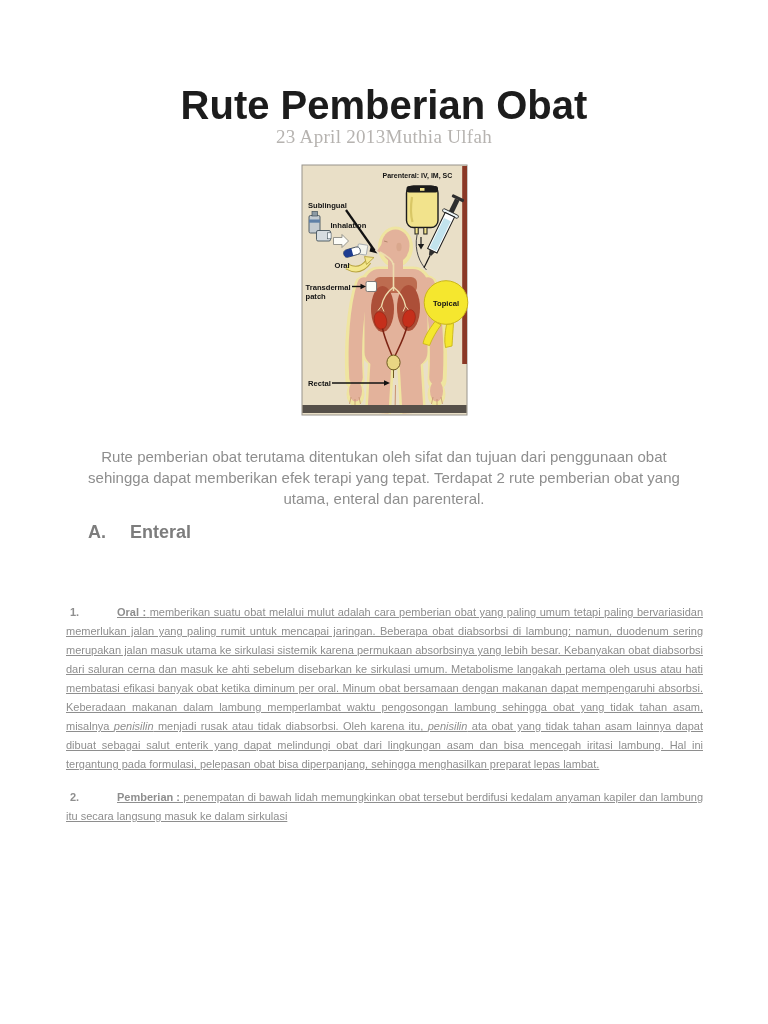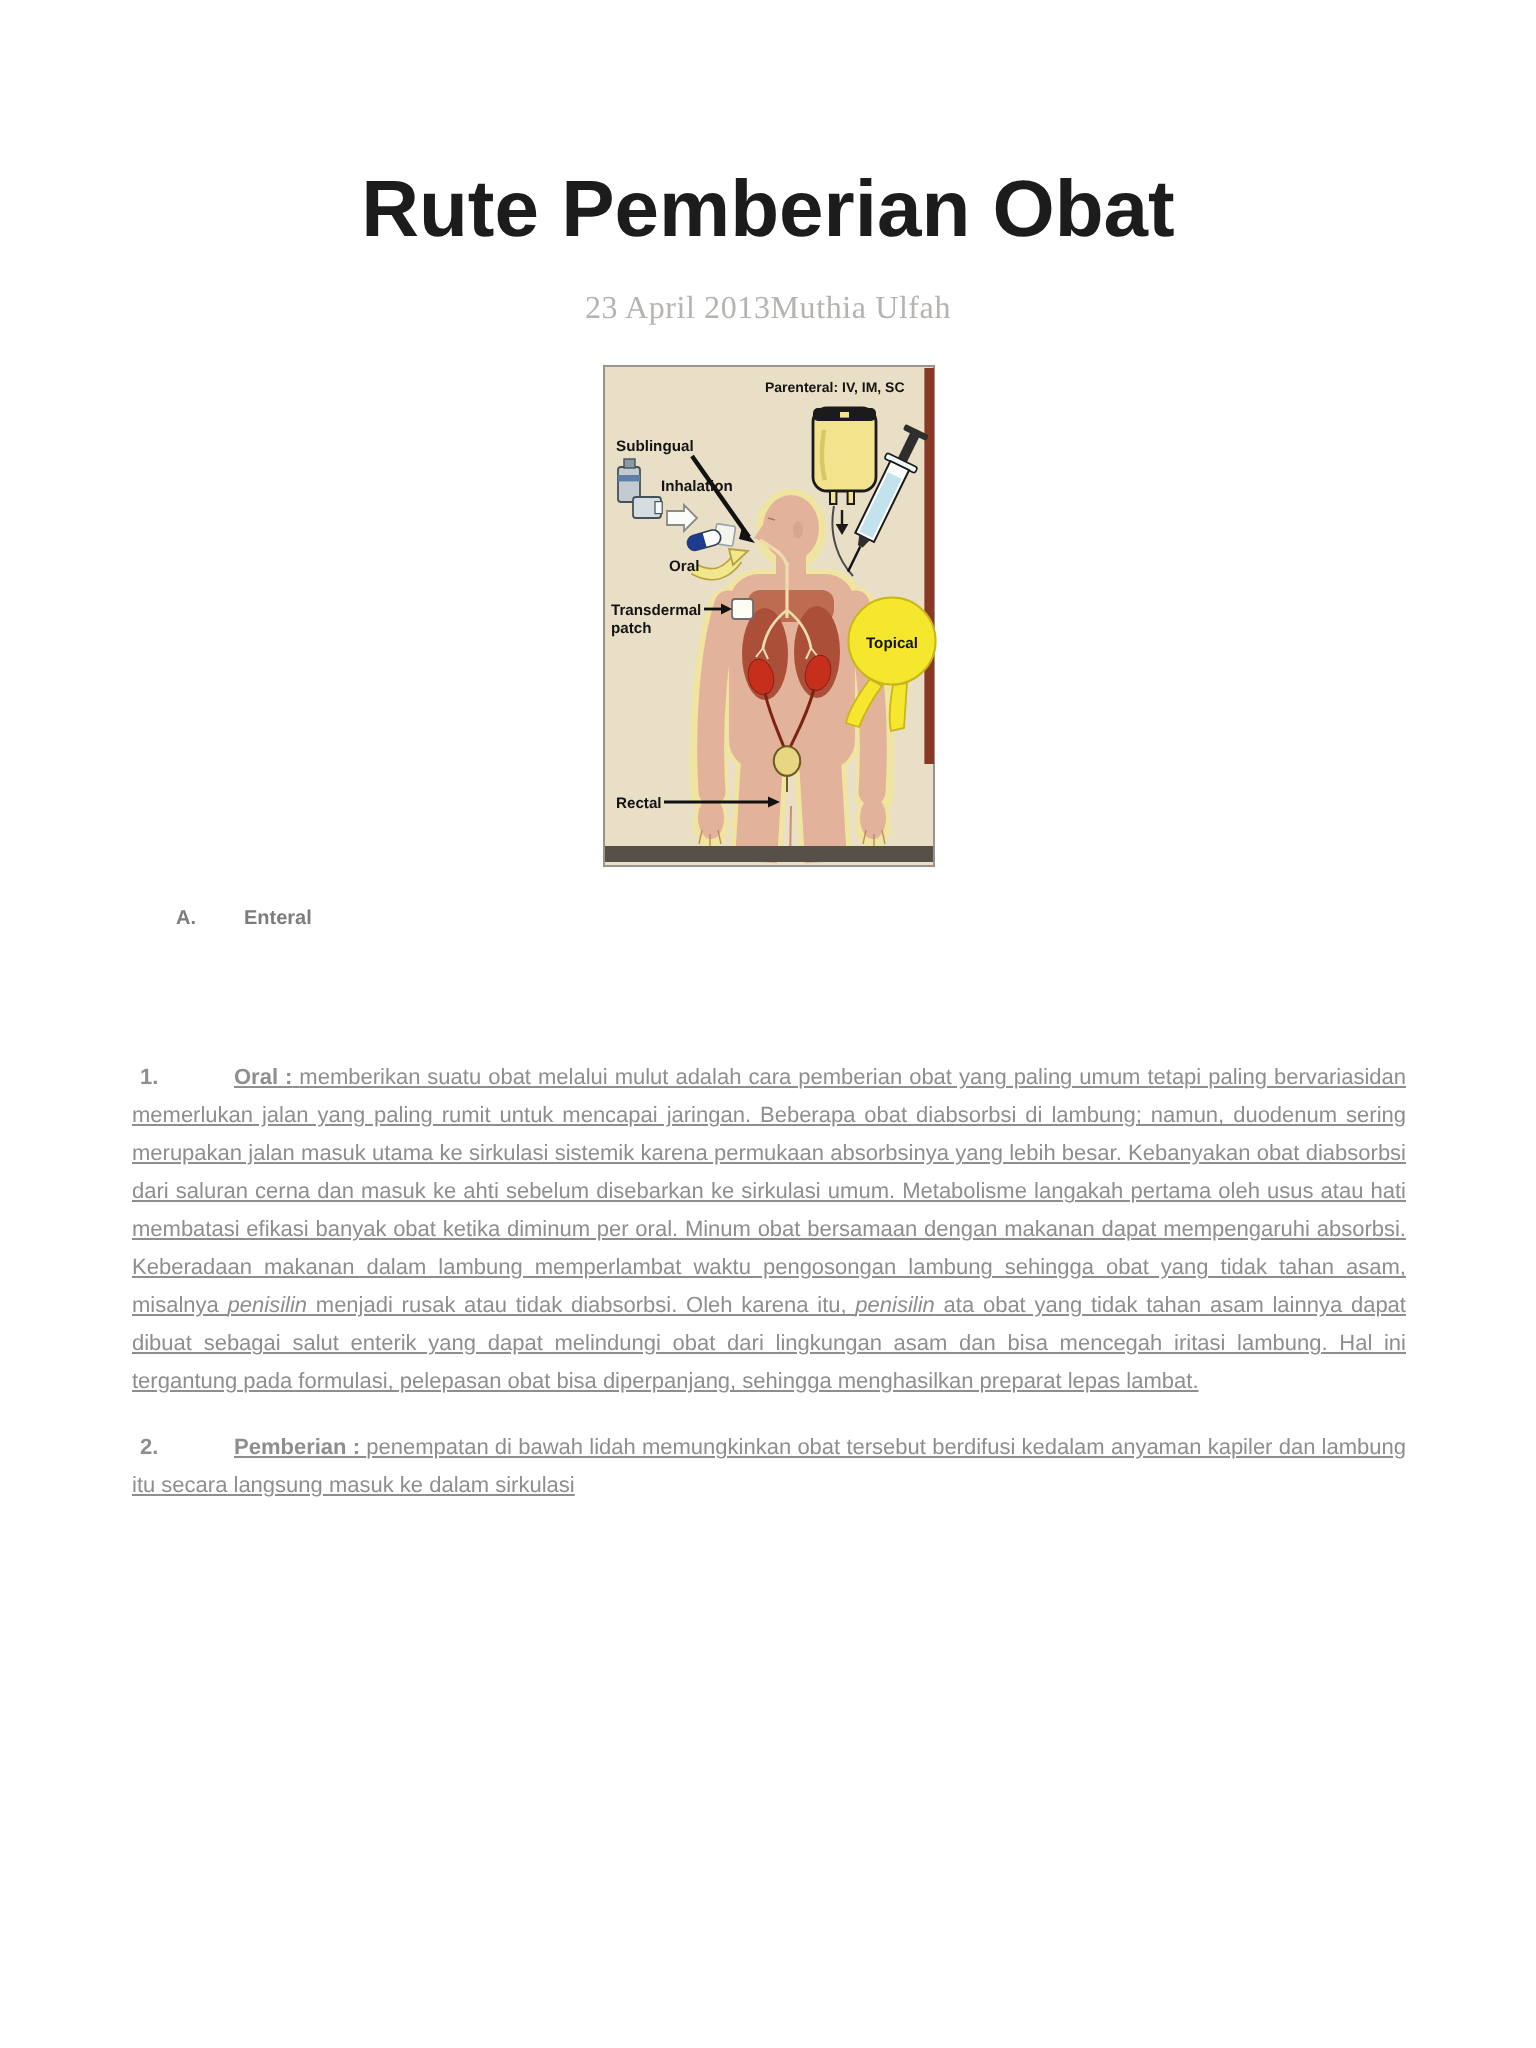--- a/index.html
+++ b/index.html
@@ -8,8 +8,8 @@
 
   .doc-title { margin:88px 0 0 0; text-align:center; font-size:40px; line-height:34px;
                font-weight:bold; color:#1c1c1c; }
-  .byline { margin-top:25px; text-align:center; font-family:"Liberation Serif",serif;
-            font-size:16px; line-height:16px; color:#b6b3b0; letter-spacing:.3px; }
+  .byline { margin-top:7px; text-align:center; font-family:"Liberation Serif",serif;
+            font-size:19px; line-height:16px; color:#b6b3b0; letter-spacing:.3px; }
 
   .figure-wrap { width:177px; height:261px; margin:12px auto 0 auto; }
   .figure-wrap svg { display:block; }

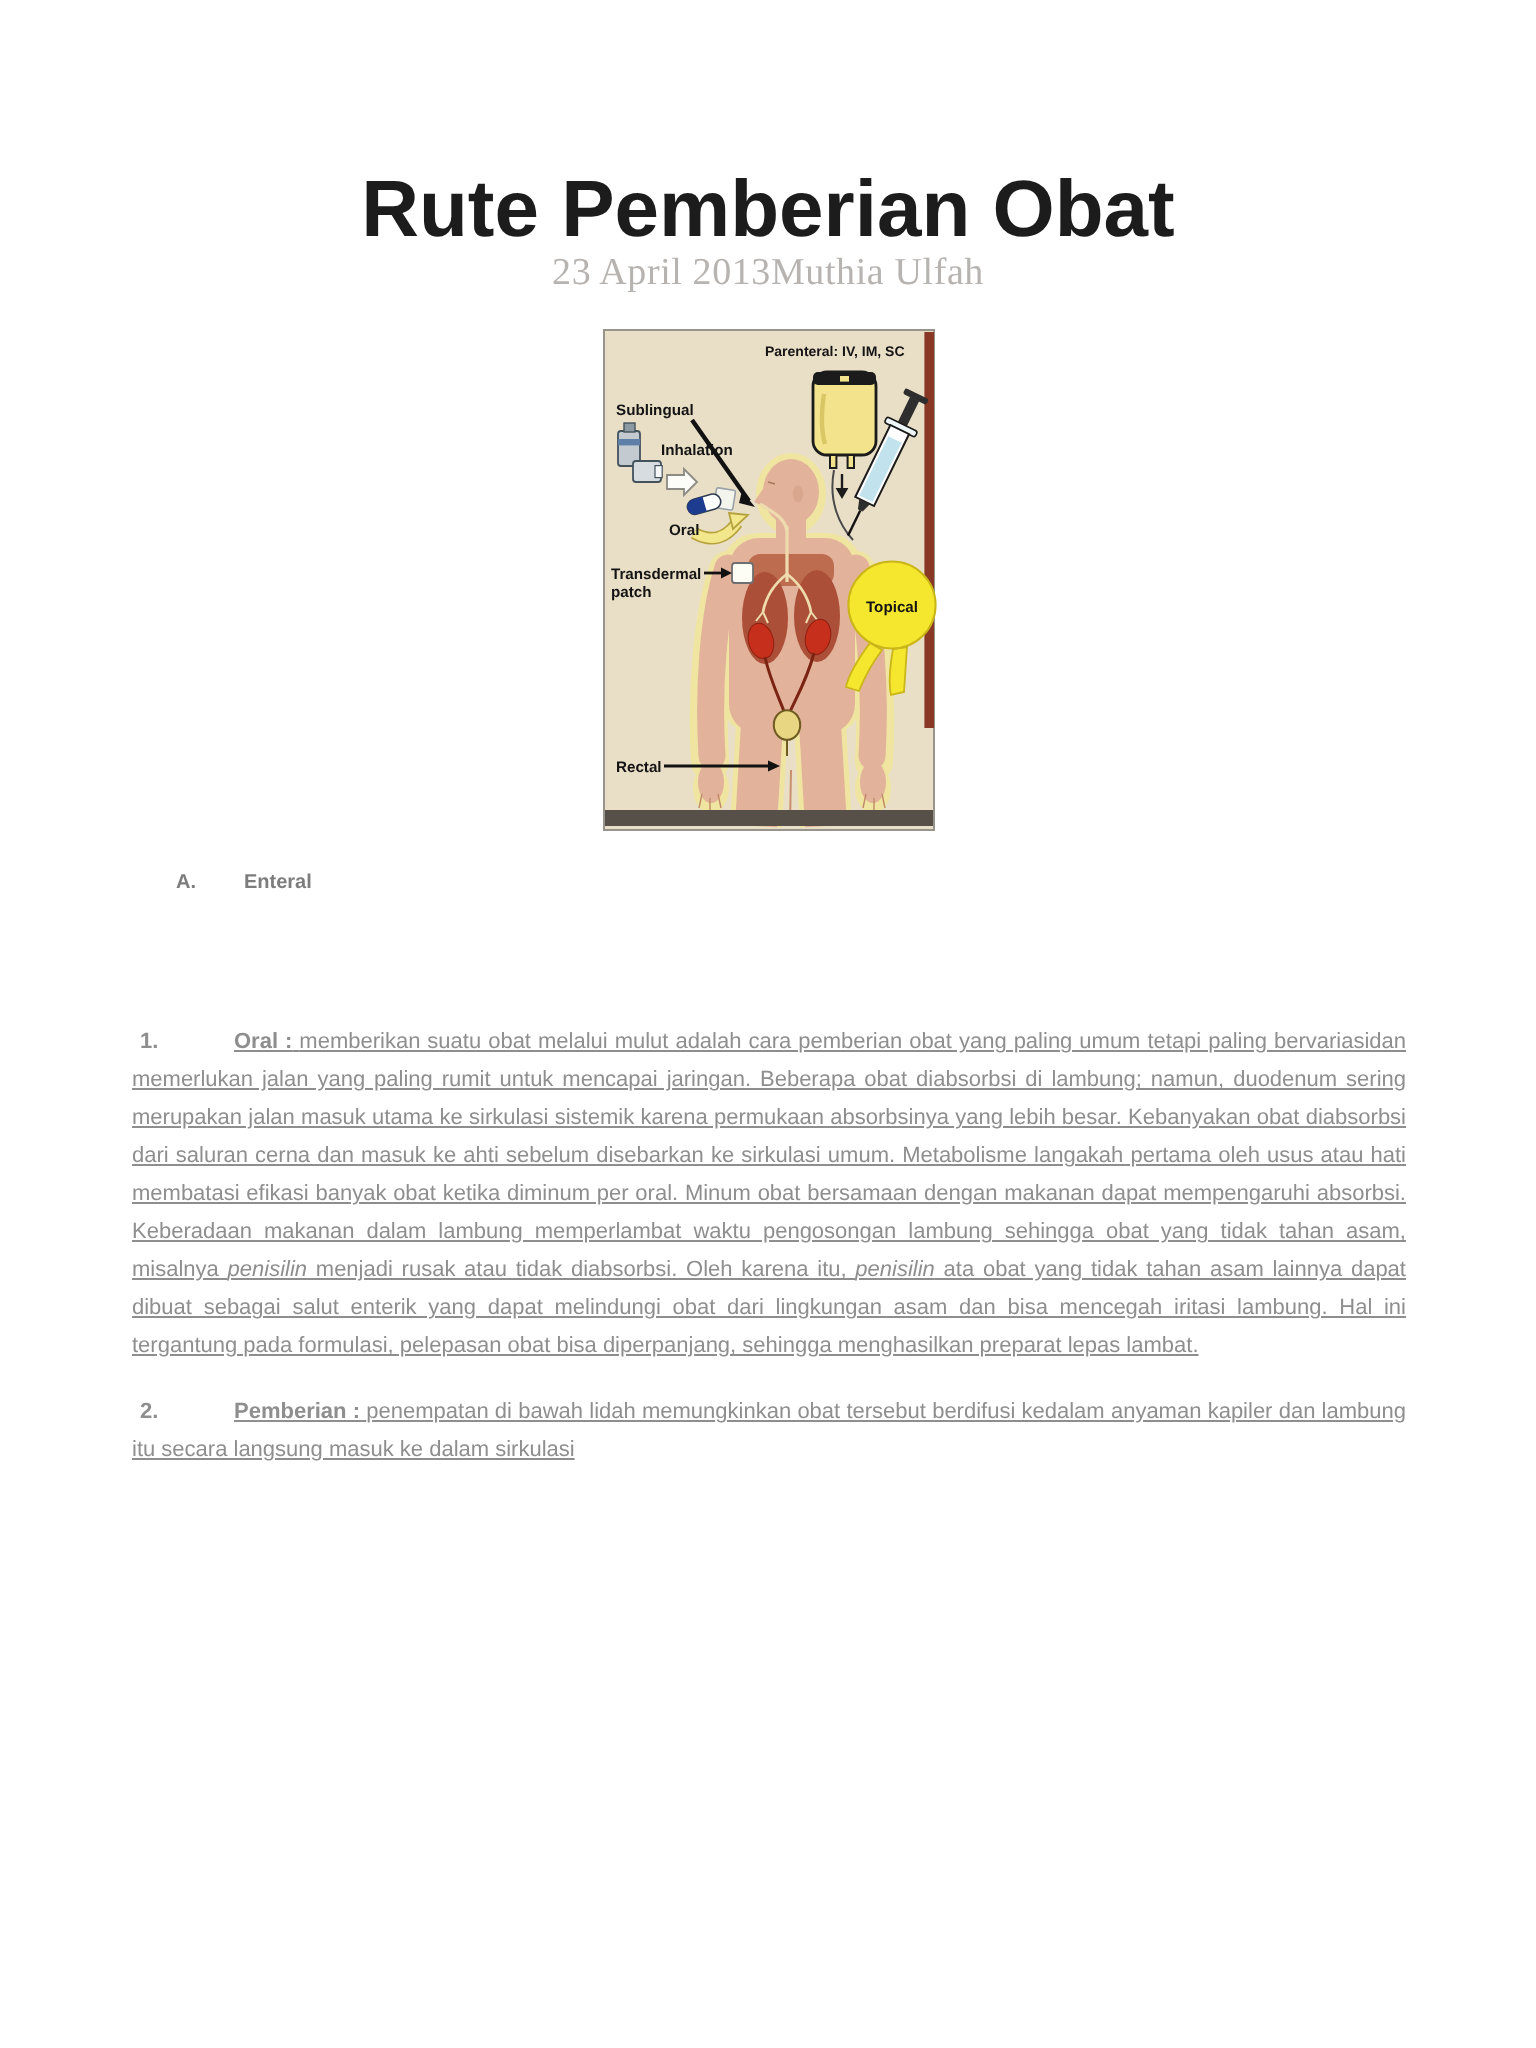--- a/index.html
+++ b/index.html
@@ -179,6 +179,7 @@
     </svg>
   </div>
 
+  <p class="intro">Rute pemberian obat terutama ditentukan oleh sifat dan tujuan dari penggunaan obat sehingga dapat memberikan efek terapi yang tepat. Terdapat 2 rute pemberian obat yang utama, enteral dan parenteral.</p>
 
   <h2 class="section-heading"><span>A.</span><span class="gap"></span><span>Enteral</span></h2>
 

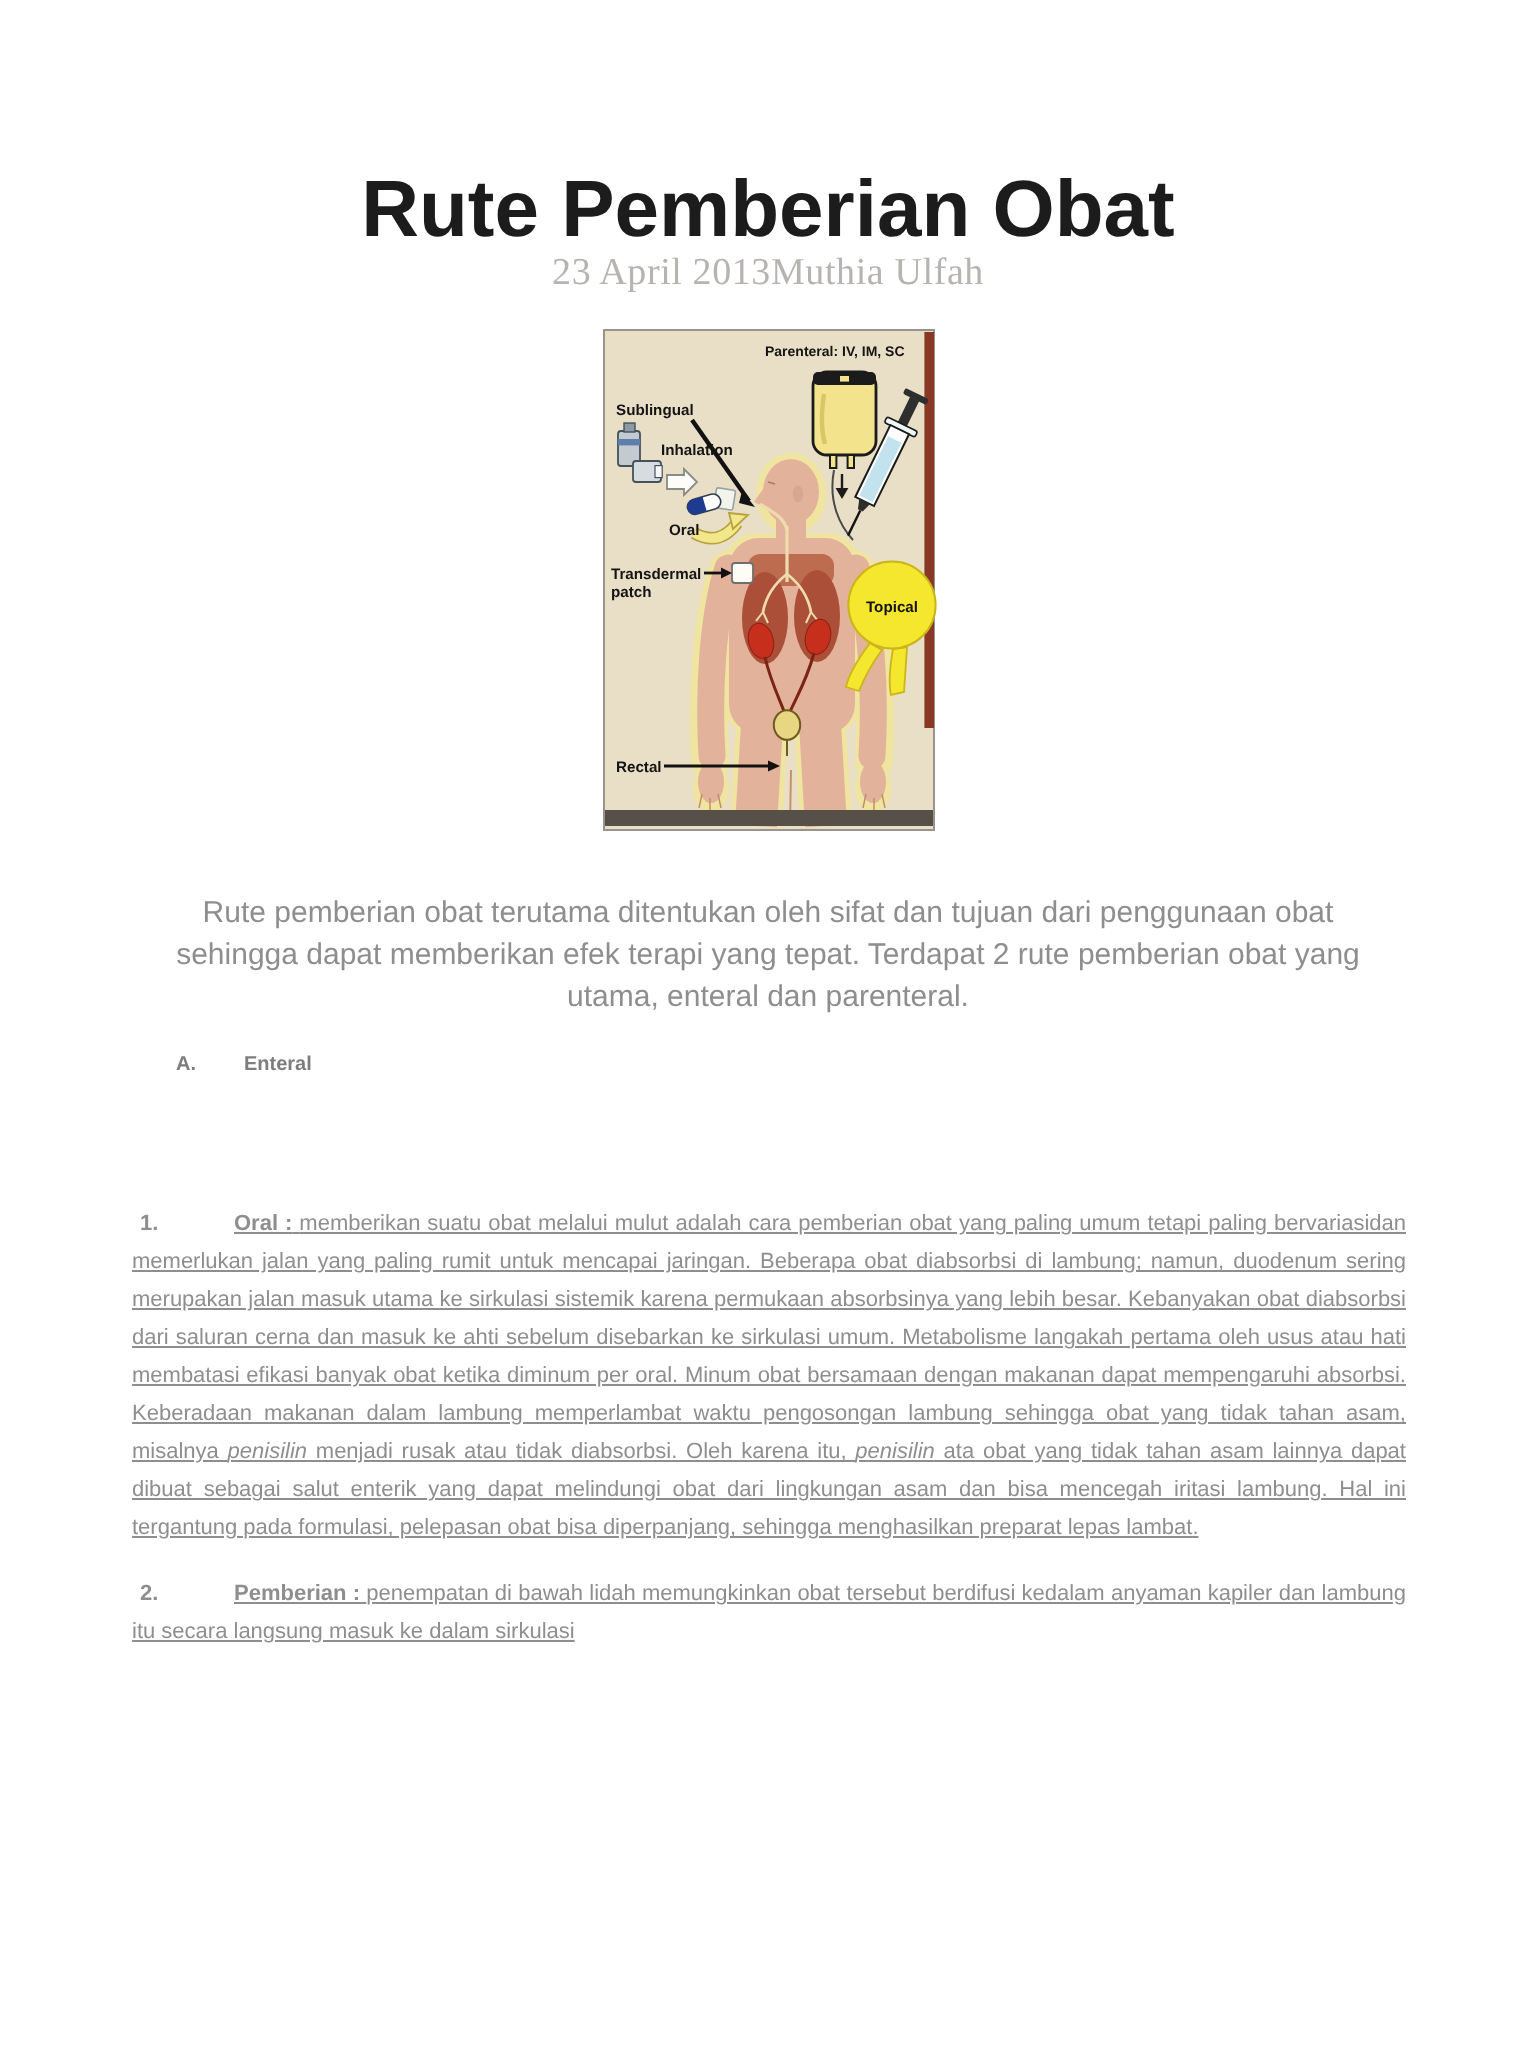--- a/index.html
+++ b/index.html
@@ -19,7 +19,7 @@
   .intro { width:616px; margin:28px auto 0 auto; text-align:center;
            font-size:15px; line-height:21px; color:#8e8e8e; }
 
-  .section-heading { margin:14px 0 0 88px; font-size:10px; line-height:19px;
+  .section-heading { margin:14px 0 0 88px; font-size:18px; line-height:19px;
                      font-weight:bold; color:#7d7d7d; }
   .section-heading .gap { display:inline-block; width:24px; }
 

